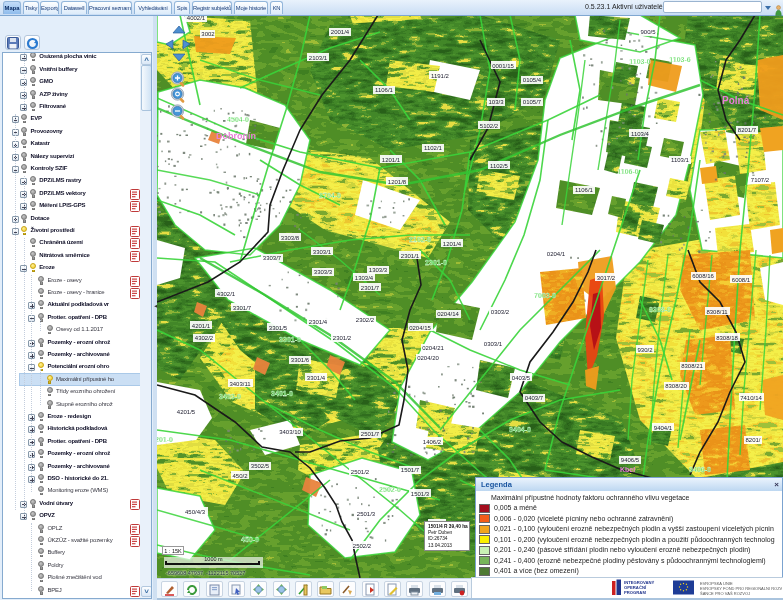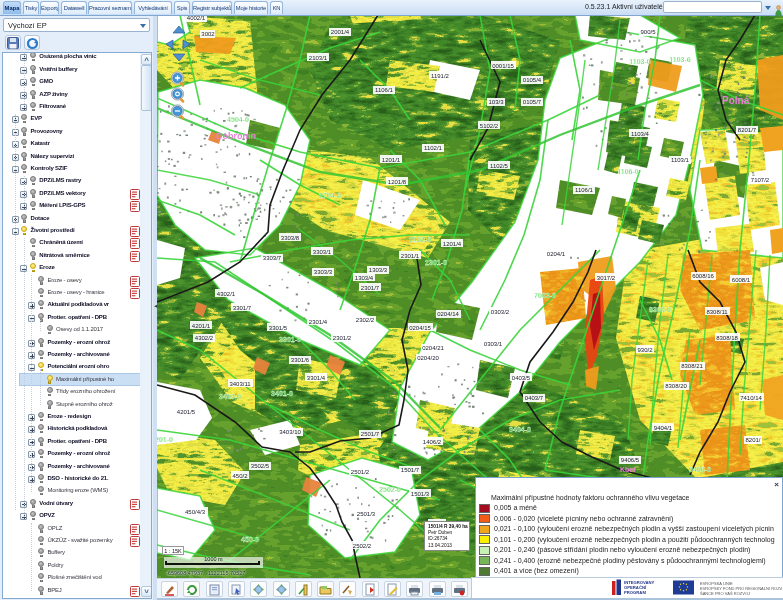--- a/index.html
+++ b/index.html
@@ -107,7 +107,6 @@
       </svg></div>
 
   <div id="sidebar">
-    <div id="combo1">Výchozí EP<span class="chev"></span></div>
     <div class="sbtn" style="left:5px"></div>
     <div class="sbtn" style="left:24px"></div>
 

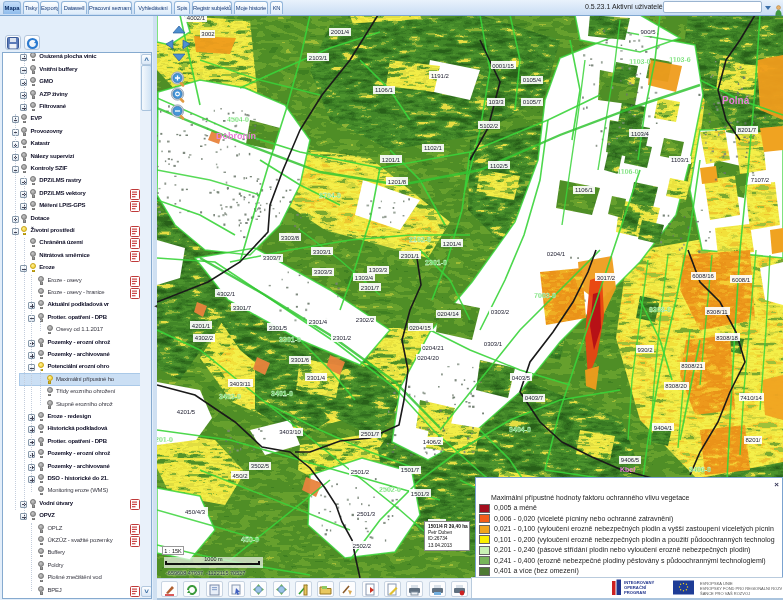--- a/index.html
+++ b/index.html
@@ -1703,6 +1703,7 @@
     </div>
 
   <div id="legend">
+    <div id="leghdr">Legenda</div>
     <div id="legx">×</div>
     <div id="legbody">
       <div id="legtitle">Maximální přípustné hodnoty faktoru ochranného vlivu vegetace</div>

